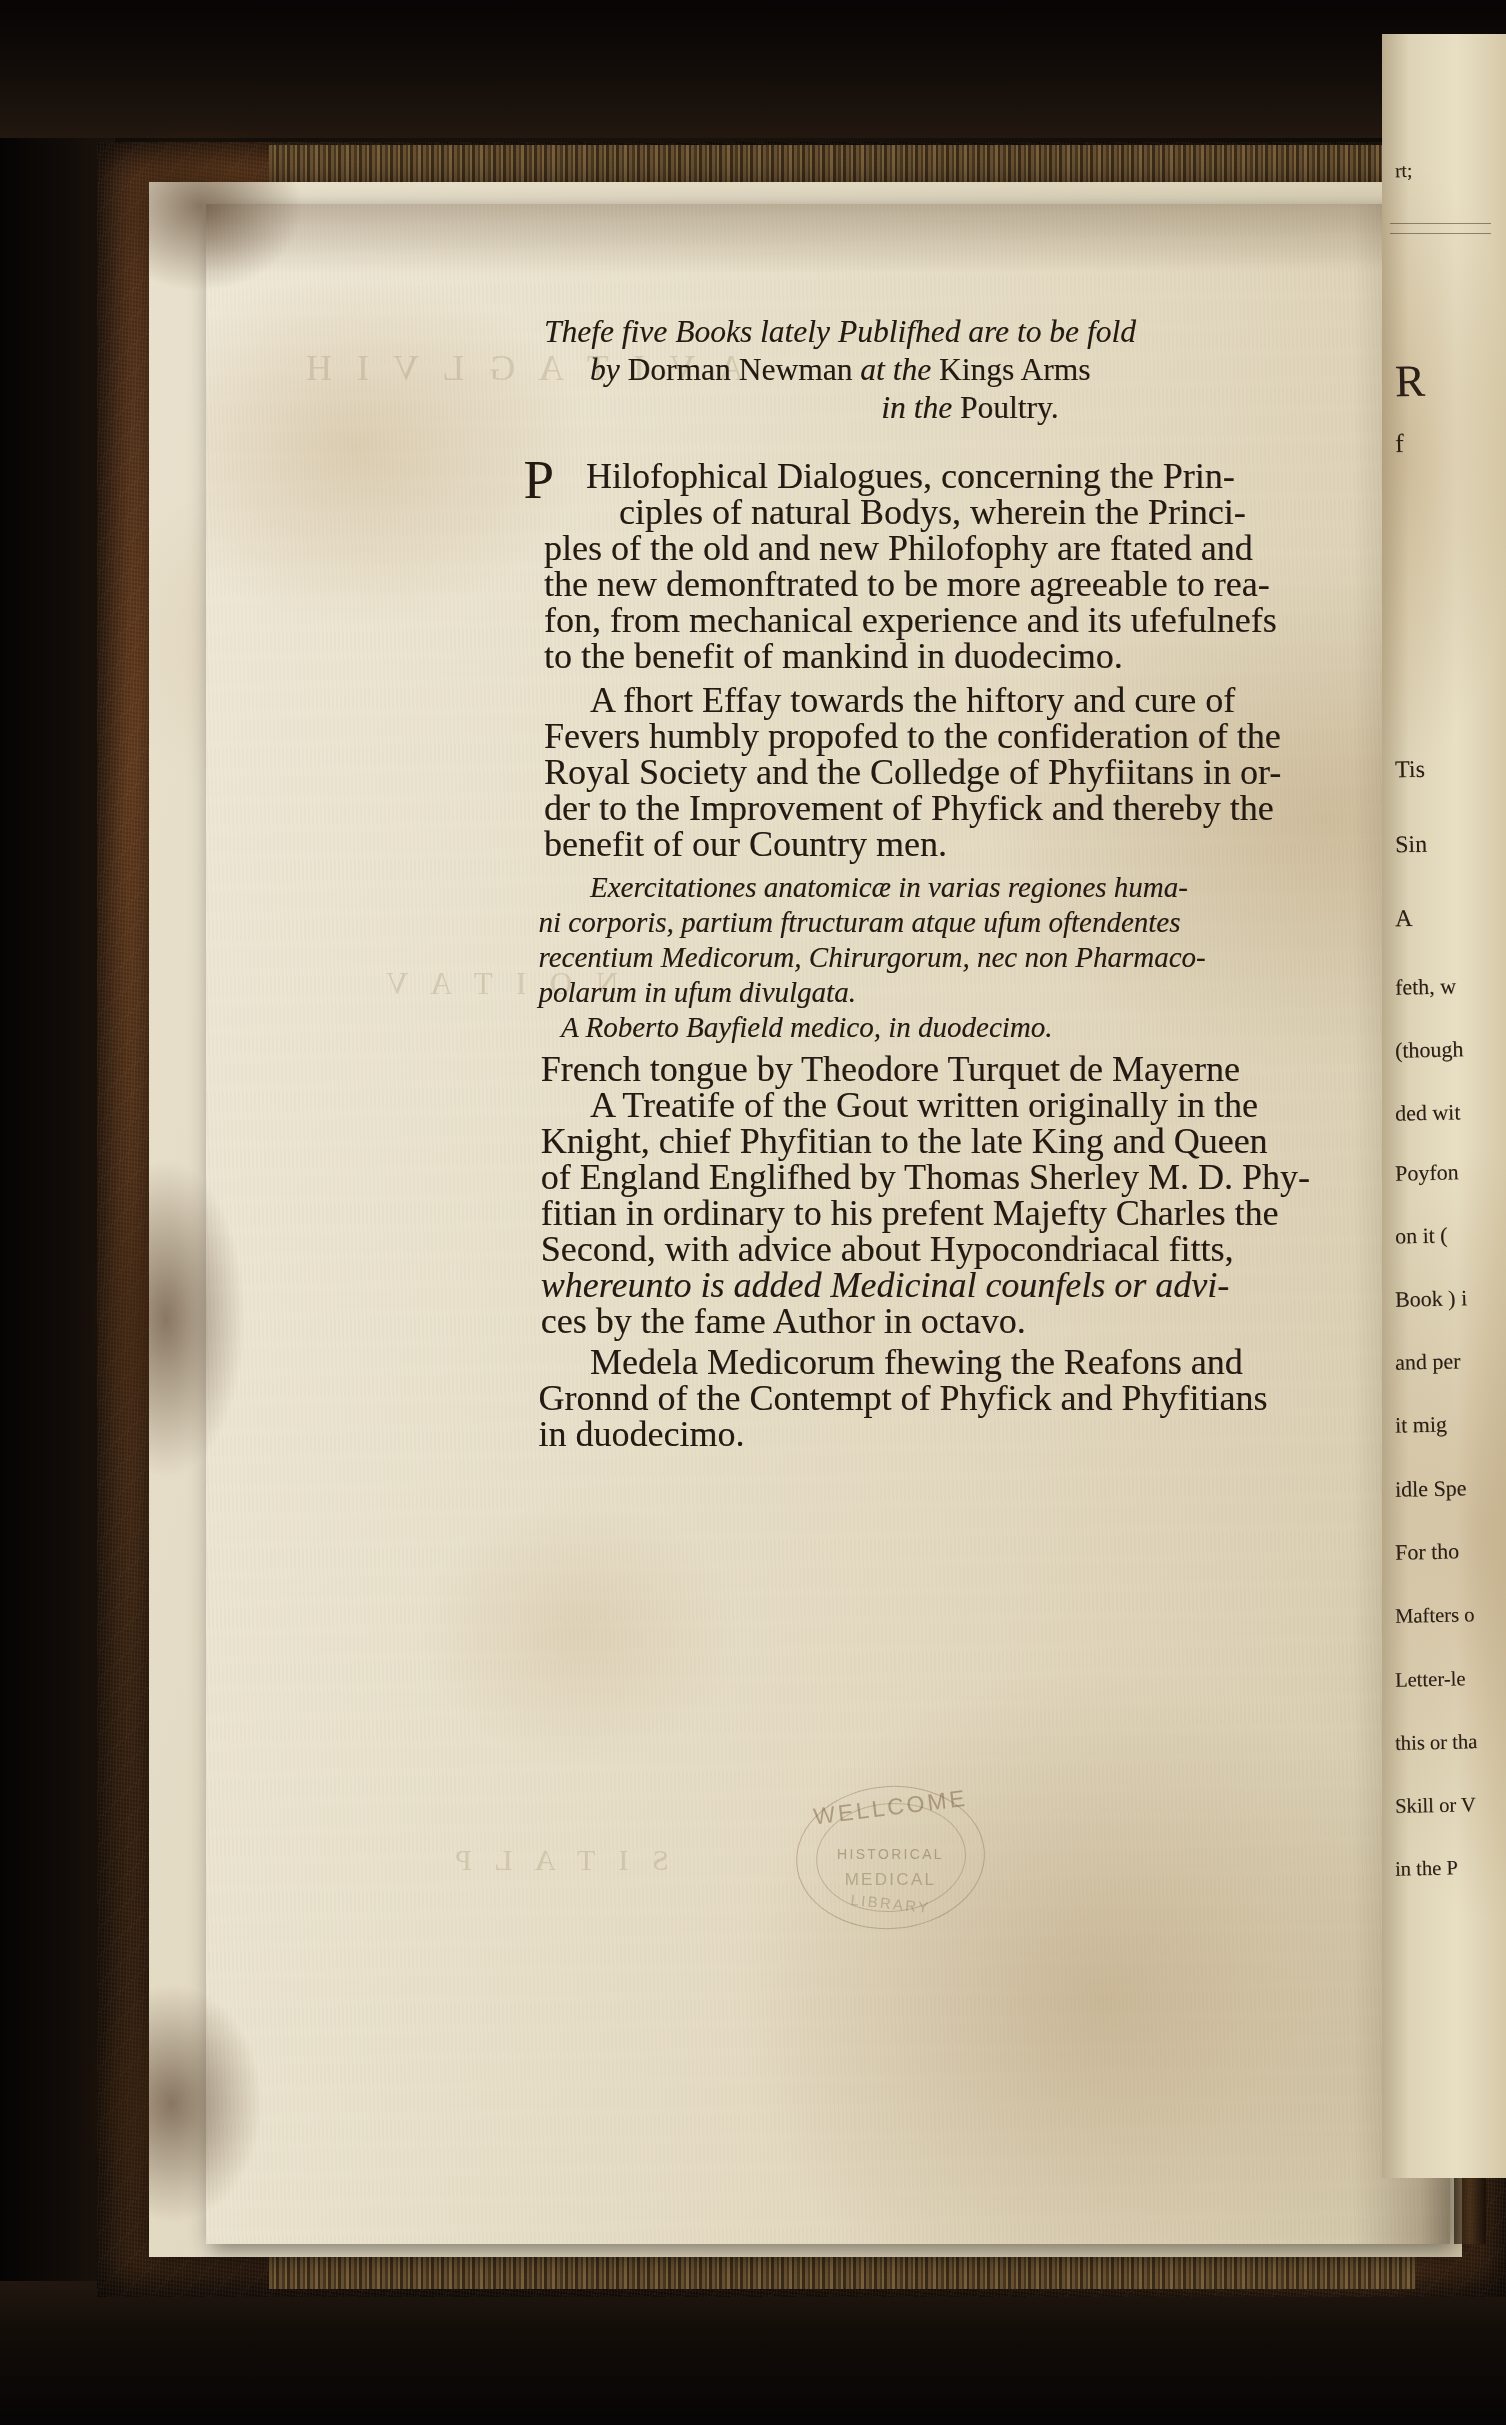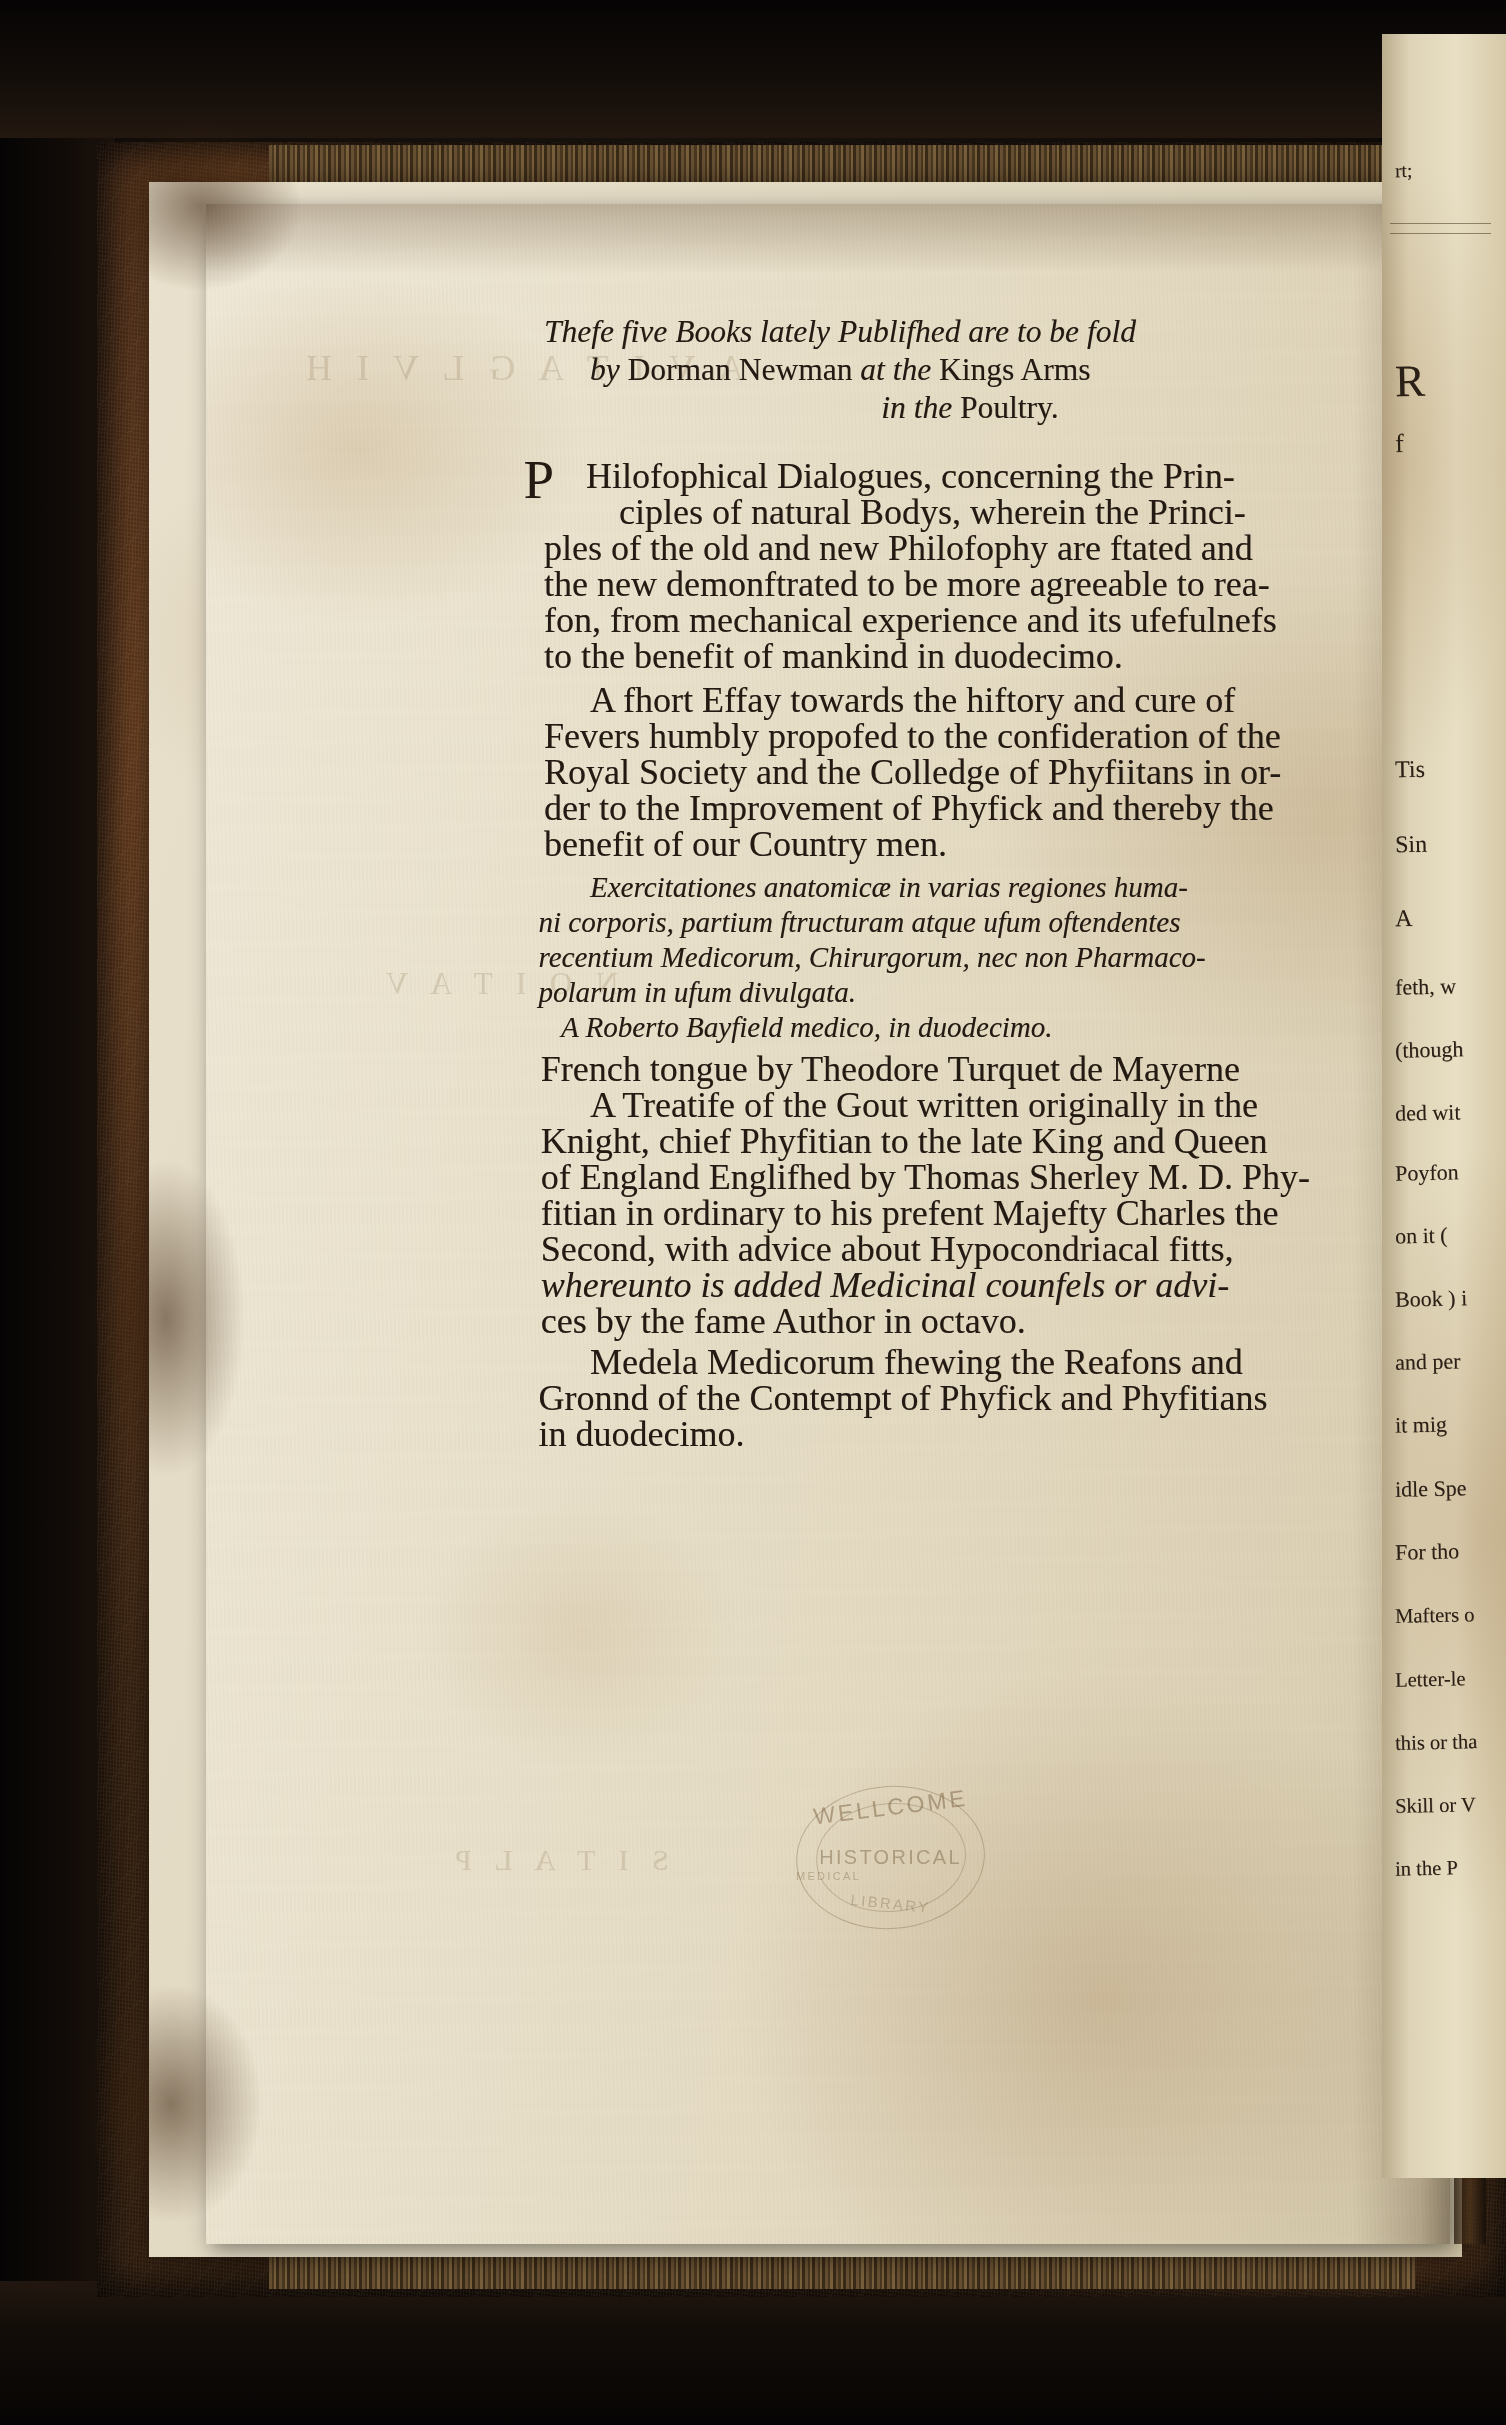--- a/index.html
+++ b/index.html
@@ -210,7 +210,7 @@
     position: absolute;
     left: 0; top: 60px; width: 100%;
     text-align: center;
-    font-size: 20px;
+    font-size: 14px;
     letter-spacing: 2.3px;
     color: rgba(110,85,52,.42);
     font-family: "Liberation Sans", sans-serif;

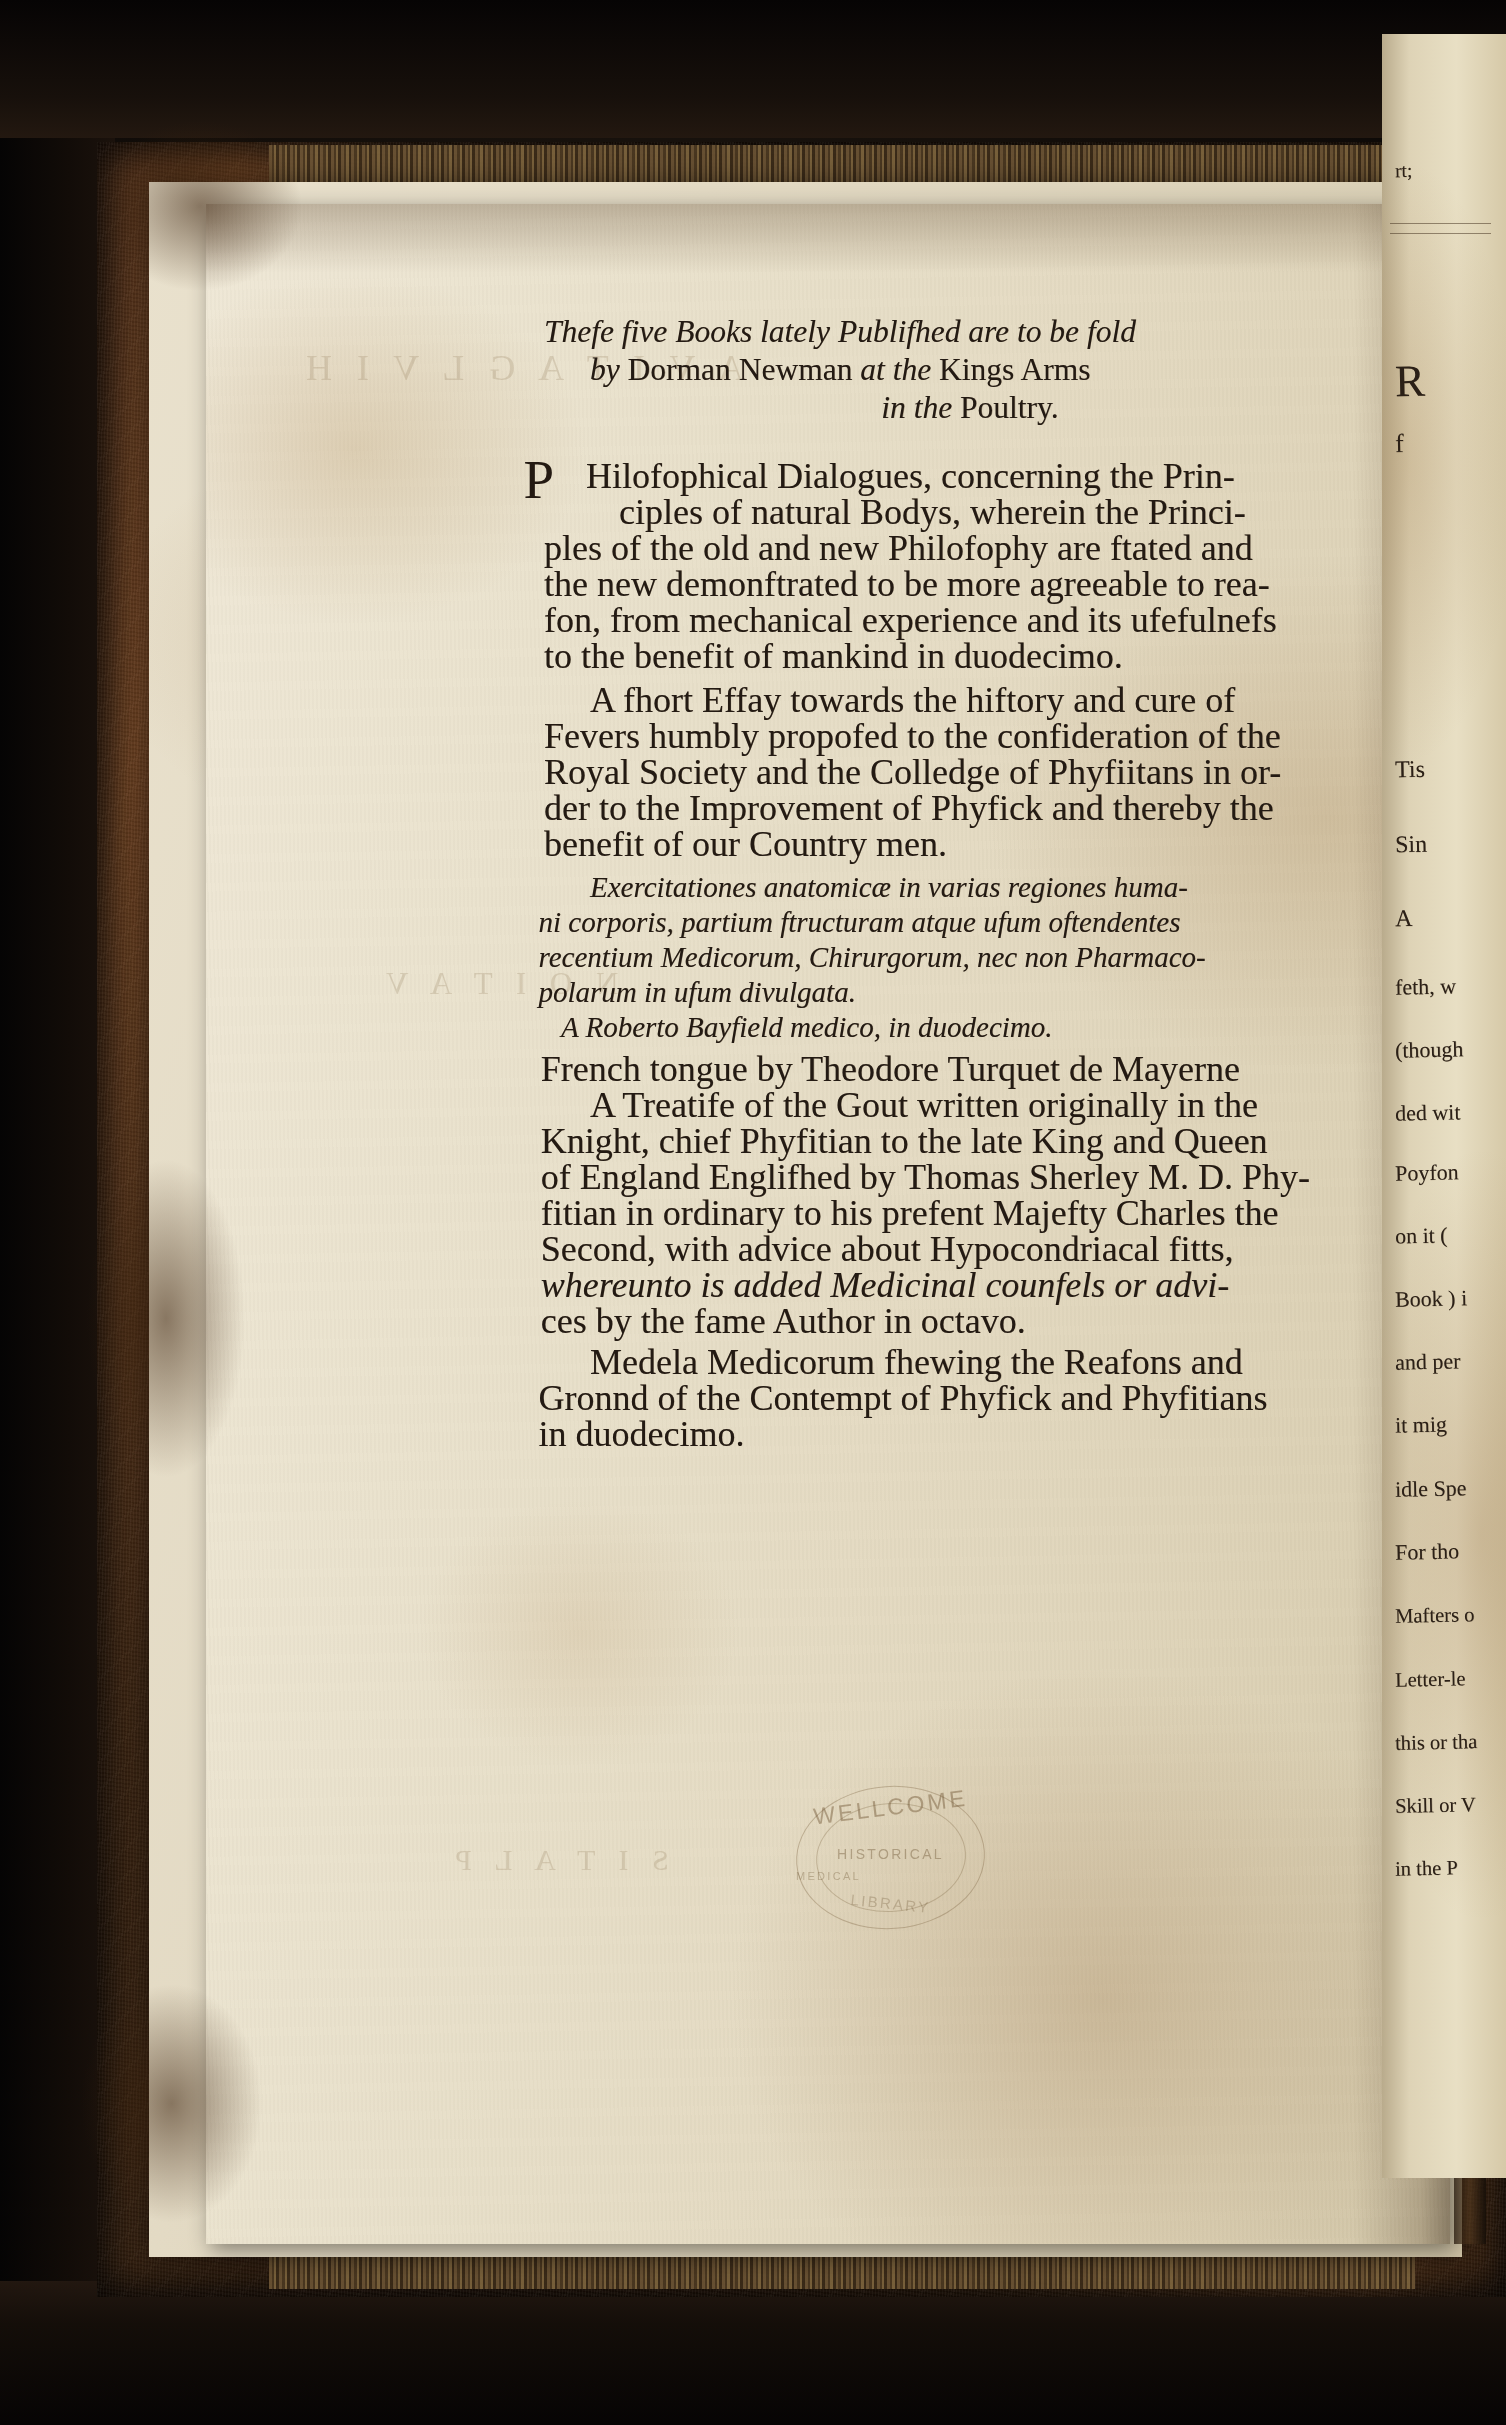--- a/index.html
+++ b/index.html
@@ -218,8 +218,8 @@
   .stamp .mid-text2 {
     position: absolute;
     left: 0; top: 84px; width: 100%;
-    text-align: left;
-    font-size: 11px;
+    text-align: center;
+    font-size: 17px;
     letter-spacing: 2.3px;
     color: rgba(110,85,52,.35);
     font-family: "Liberation Sans", sans-serif;

